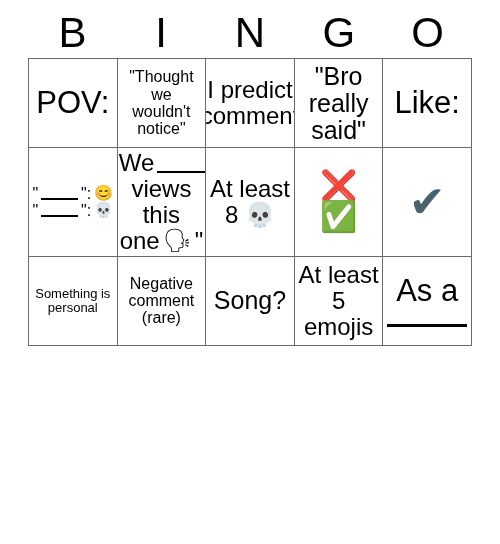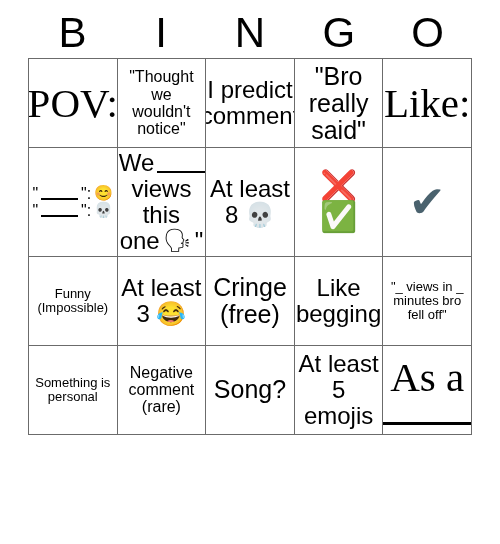--- a/index.html
+++ b/index.html
@@ -72,7 +72,7 @@
   .sz-s  { font-size: 16px; }
   .sz-m  { font-size: 24px; }
   .sz-l  { font-size: 25px; }
-  .sz-xl { font-size: 41px; font-family: Liberation Serif, serif; }
+  .sz-xl { font-size: 31px; }
   .emoji-only {
     font-size: 38px;
     line-height: 1;

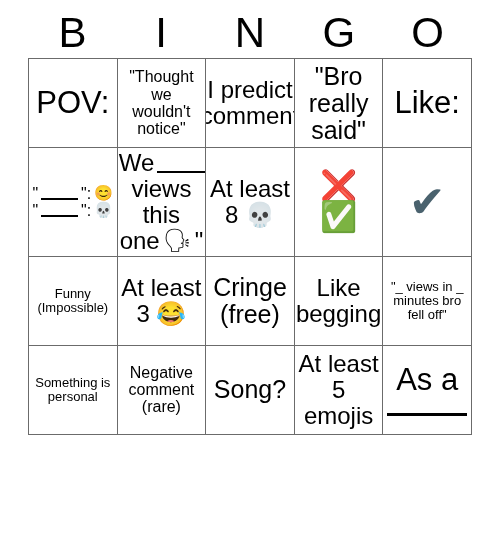--- a/index.html
+++ b/index.html
@@ -194,23 +194,6 @@
         </tr>
         <tr>
           <td>
-            <div class="cell-inner sz-xs">Funny (Impossible)</div>
-          </td>
-          <td>
-            <div class="cell-inner sz-m">At least 3 😂</div>
-          </td>
-          <td>
-            <div class="cell-inner sz-l">Cringe (free)</div>
-          </td>
-          <td>
-            <div class="cell-inner sz-m">Like begging</div>
-          </td>
-          <td>
-            <div class="cell-inner sz-xs">"_ views in _ minutes bro fell off"</div>
-          </td>
-        </tr>
-        <tr>
-          <td>
             <div class="cell-inner sz-xs">Something is personal</div>
           </td>
           <td>

